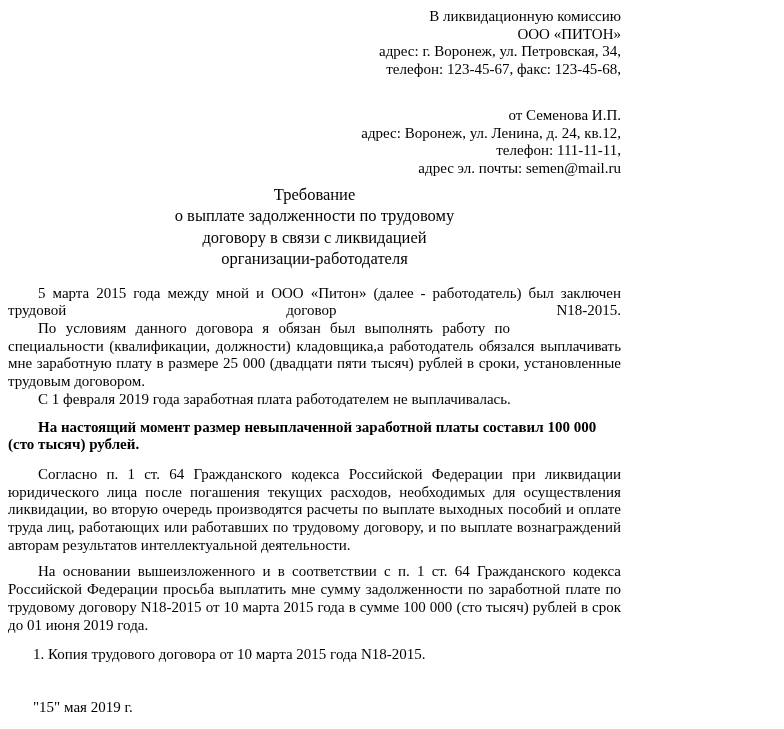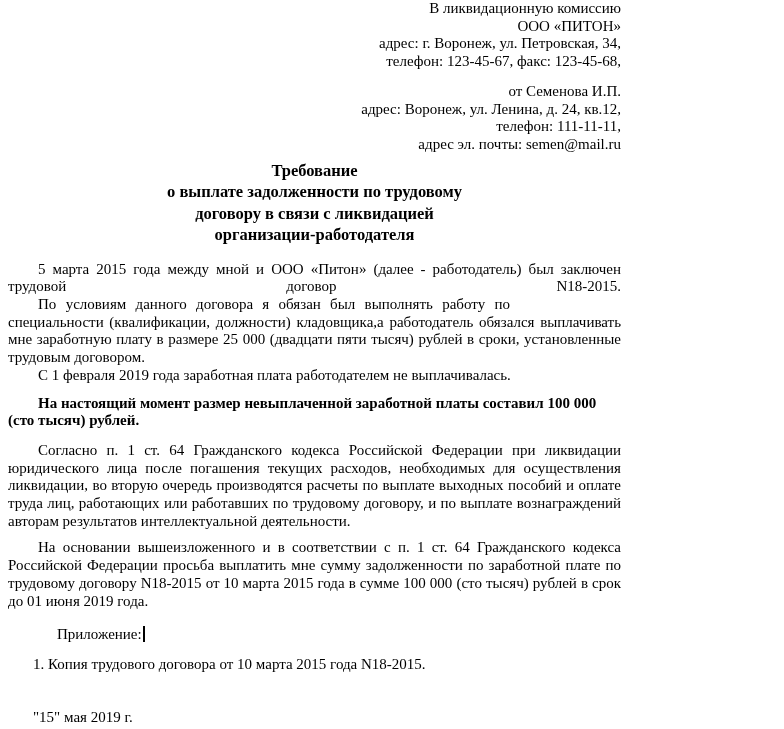--- a/index.html
+++ b/index.html
@@ -20,7 +20,7 @@
     box-sizing: border-box;
     width: 629px;
     height: 729px;
-    padding: 0 8px 0 8px;
+    padding: 8px 8px 0 8px;
     background: #ffffff;
   }
   .addr {

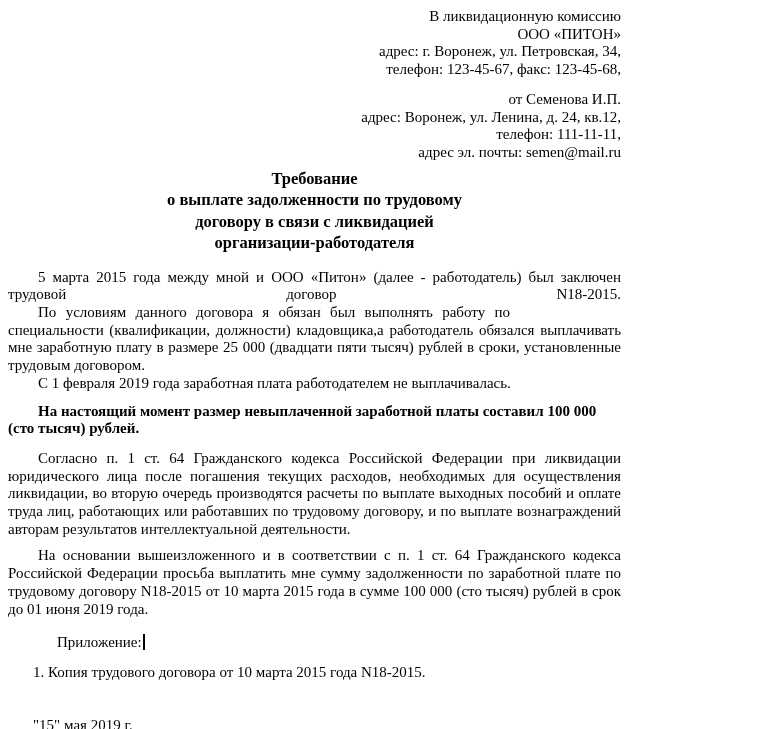--- a/index.html
+++ b/index.html
@@ -27,7 +27,7 @@
     text-align: right;
   }
   .addr-sender {
-    margin-top: 12px;
+    margin-top: 28px;
     text-align: right;
   }
   .title {

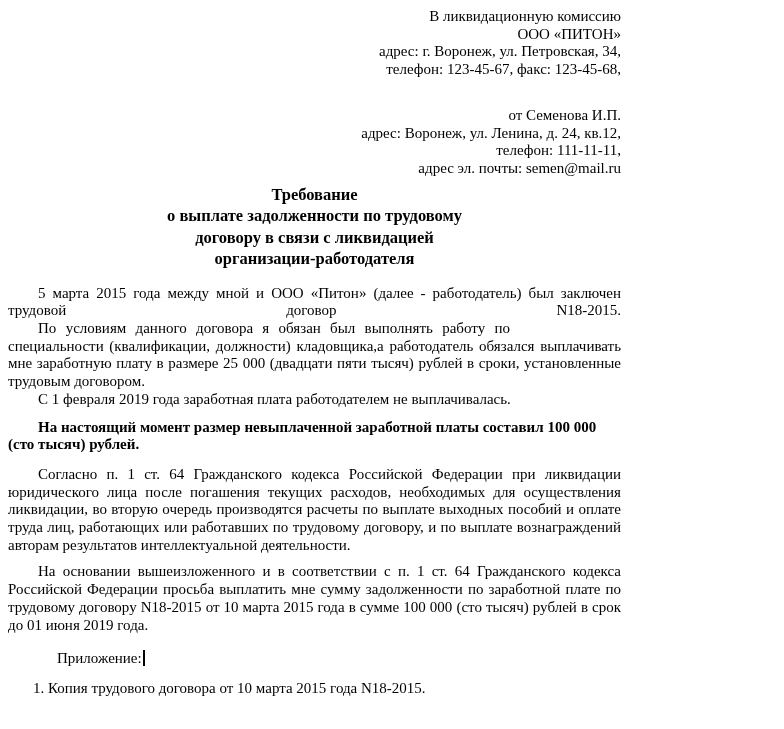--- a/index.html
+++ b/index.html
@@ -33,7 +33,7 @@
   .title {
     margin-top: 6px;
     text-align: center;
-    font-weight: bold;
+    font-weight: normal;
     font-size: 16.5px;
     line-height: 21.5px;
   }

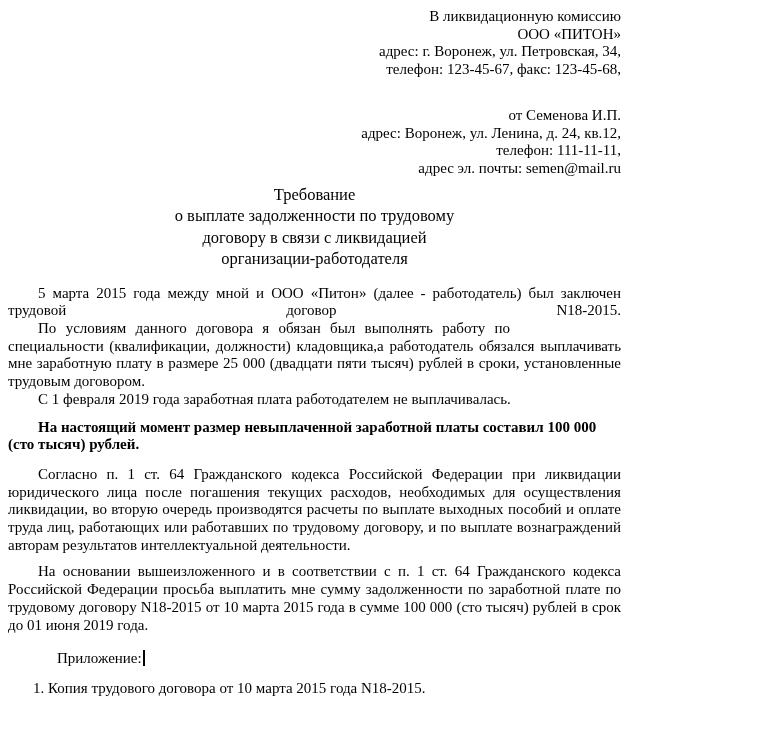--- a/index.html
+++ b/index.html
@@ -113,7 +113,6 @@
 
   <div class="p just indent mt-p6">На основании вышеизложенного и в соответствии с п. 1 ст. 64 Гражданского кодекса Российской Федерации просьба выплатить мне сумму задолженности по заработной плате по трудовому договору N18-2015 от 10 марта 2015 года в сумме 100 000 (сто тысяч) рублей в срок до 01 июня 2019 года.</div>
 
-  <div class="p attach-label"><span>Приложение:</span><span class="caret"></span></div>
 
   <div class="p attach-item">1. Копия трудового договора от 10 марта 2015 года N18-2015.</div>
 

